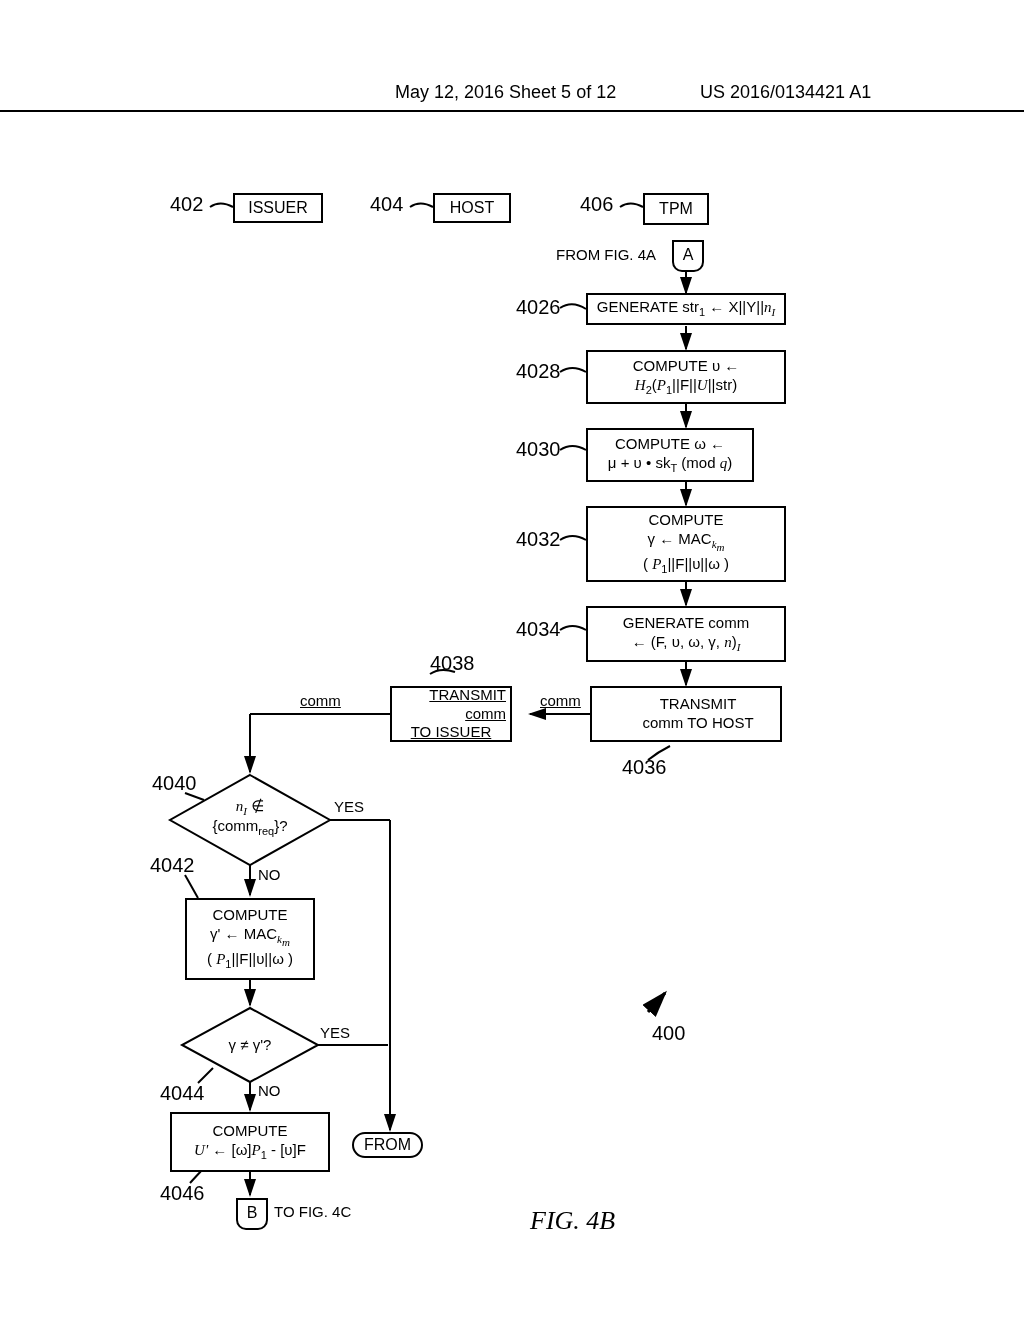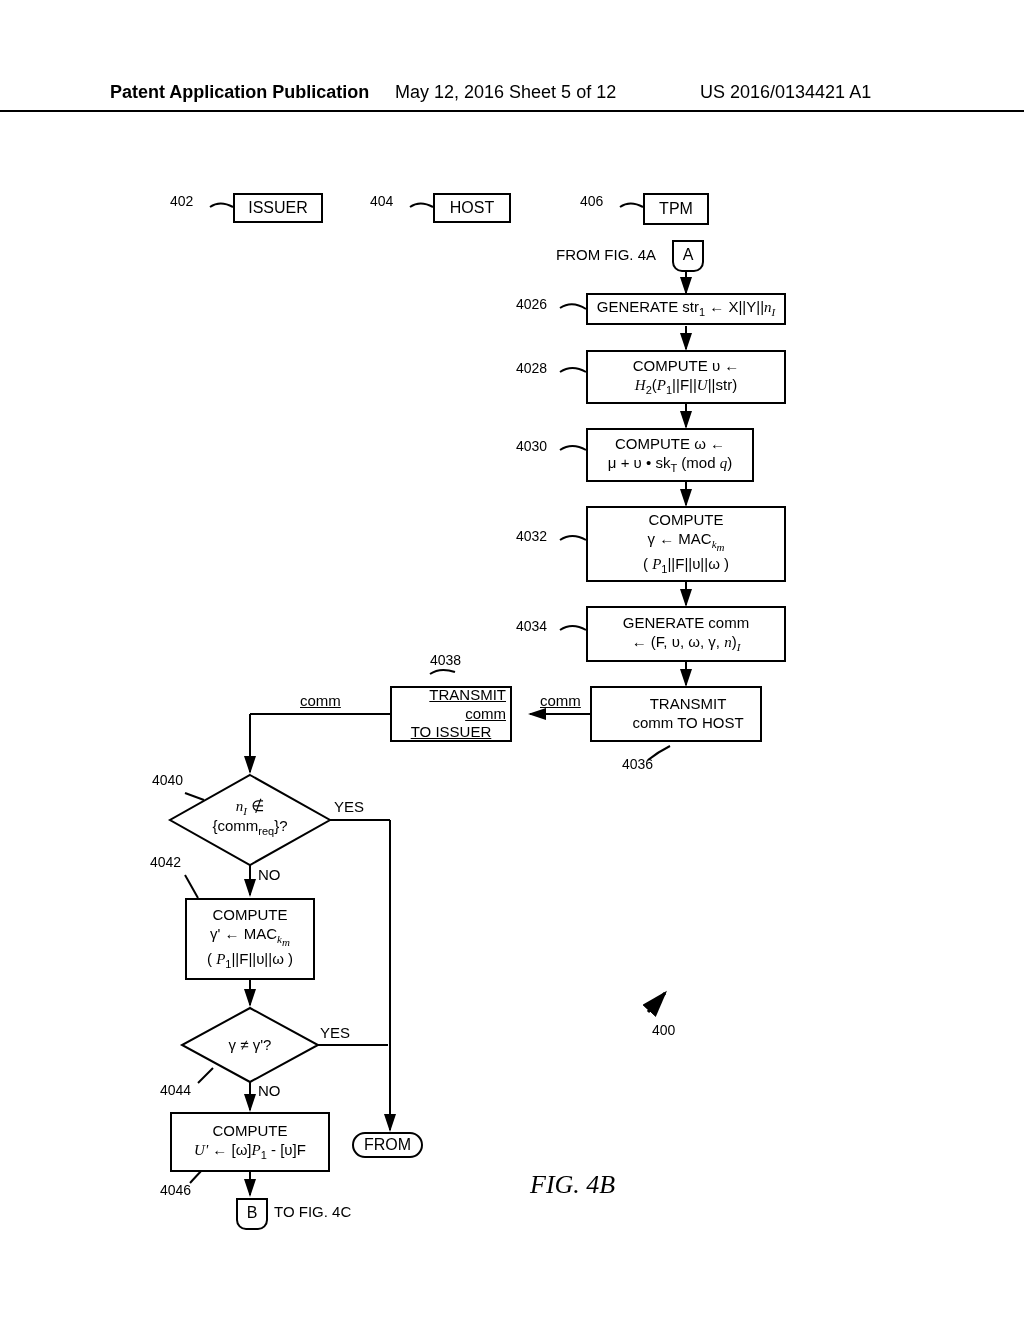--- a/index.html
+++ b/index.html
@@ -103,7 +103,6 @@
 <body>
 
 <div class="header">
-  <div class="header-left">Patent Application Publication</div>
   <div class="header-mid">May 12, 2016  Sheet 5 of 12</div>
   <div class="header-right">US 2016/0134421 A1</div>
 </div>

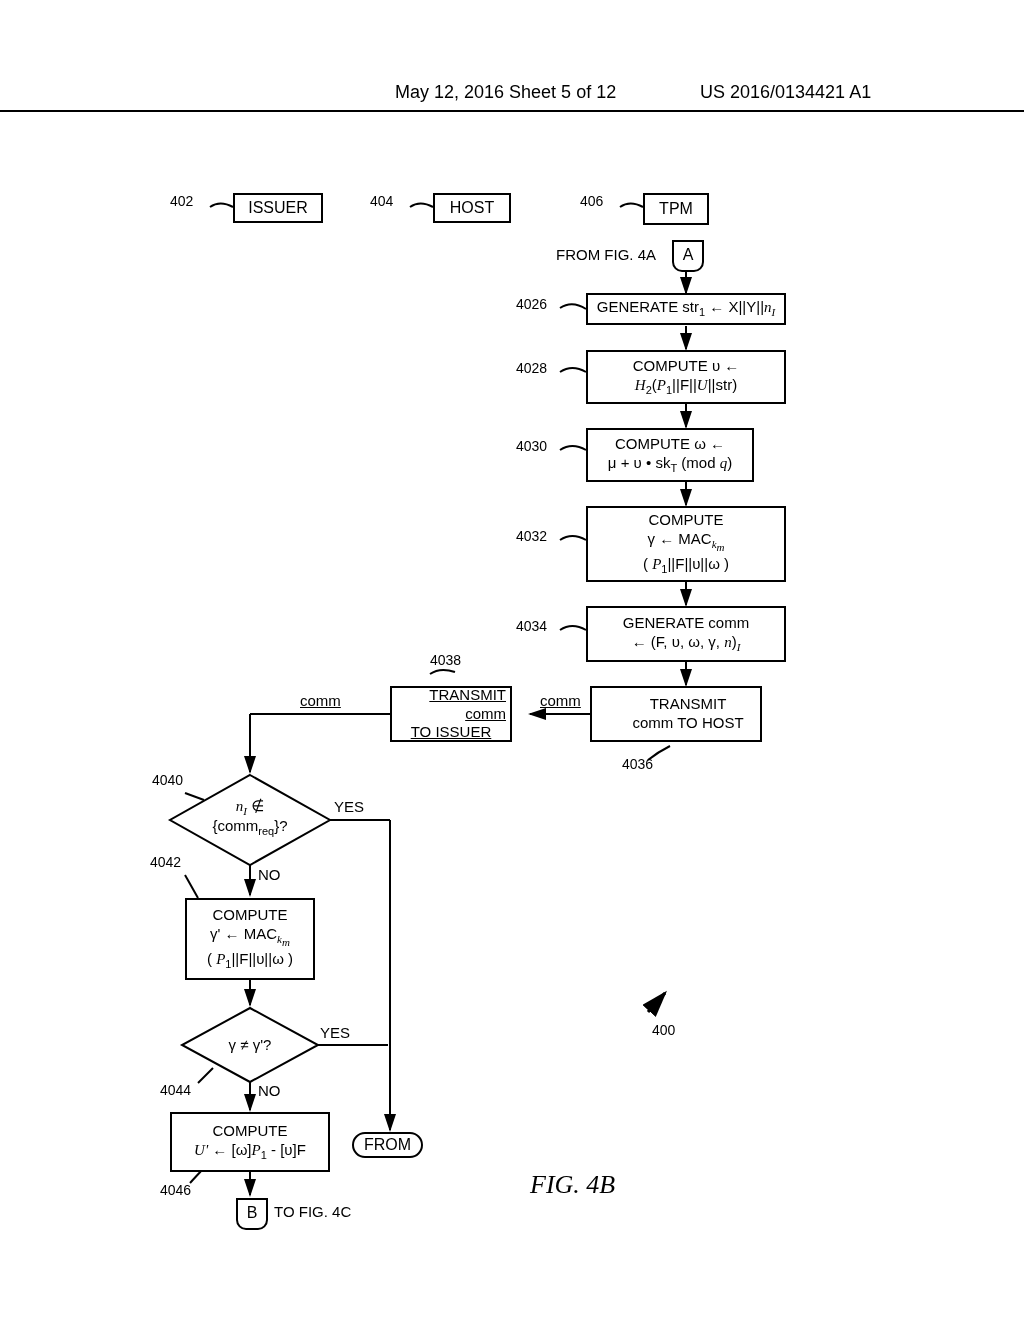--- a/index.html
+++ b/index.html
@@ -52,7 +52,7 @@
   }
   .label {
     position: absolute;
-    font-size: 14px;
+    font-size: 20px;
   }
   .small {
     font-size: 15px;

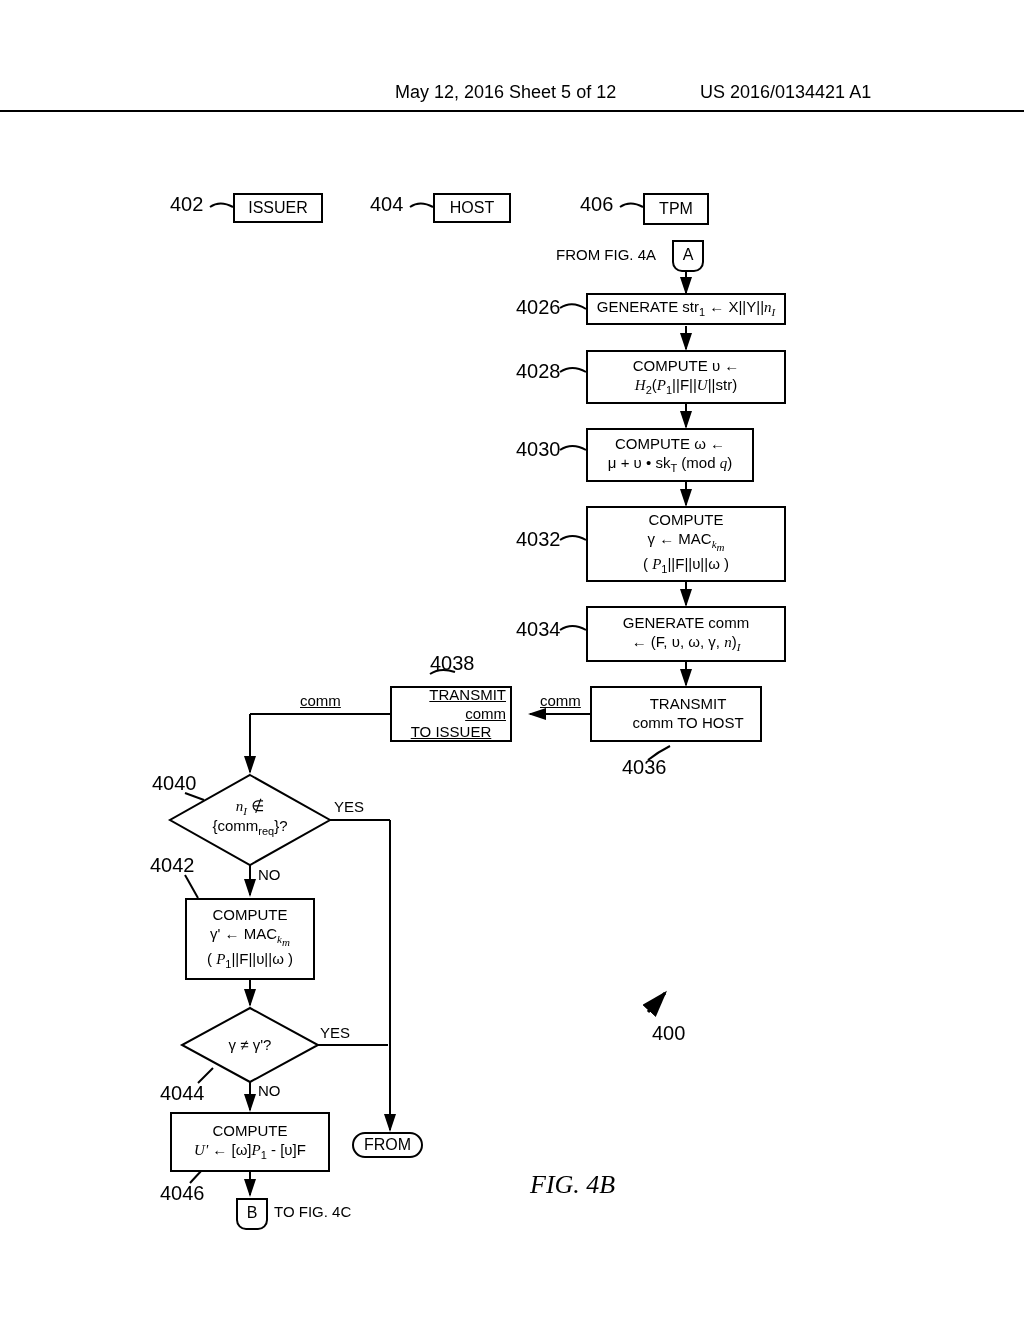--- a/index.html
+++ b/index.html
@@ -209,7 +209,7 @@
 </div>
 <div class="label" style="left:516px; top:618px;">4034</div>
 
-<div class="box small" style="left:590px; top:686px; width:172px; height:56px; flex-direction:column;padding-left:28px;">
+<div class="box small" style="left:590px; top:686px; width:192px; height:56px; flex-direction:column;padding-left:28px;">
   <div>TRANSMIT</div>
   <div>comm TO HOST</div>
 </div>

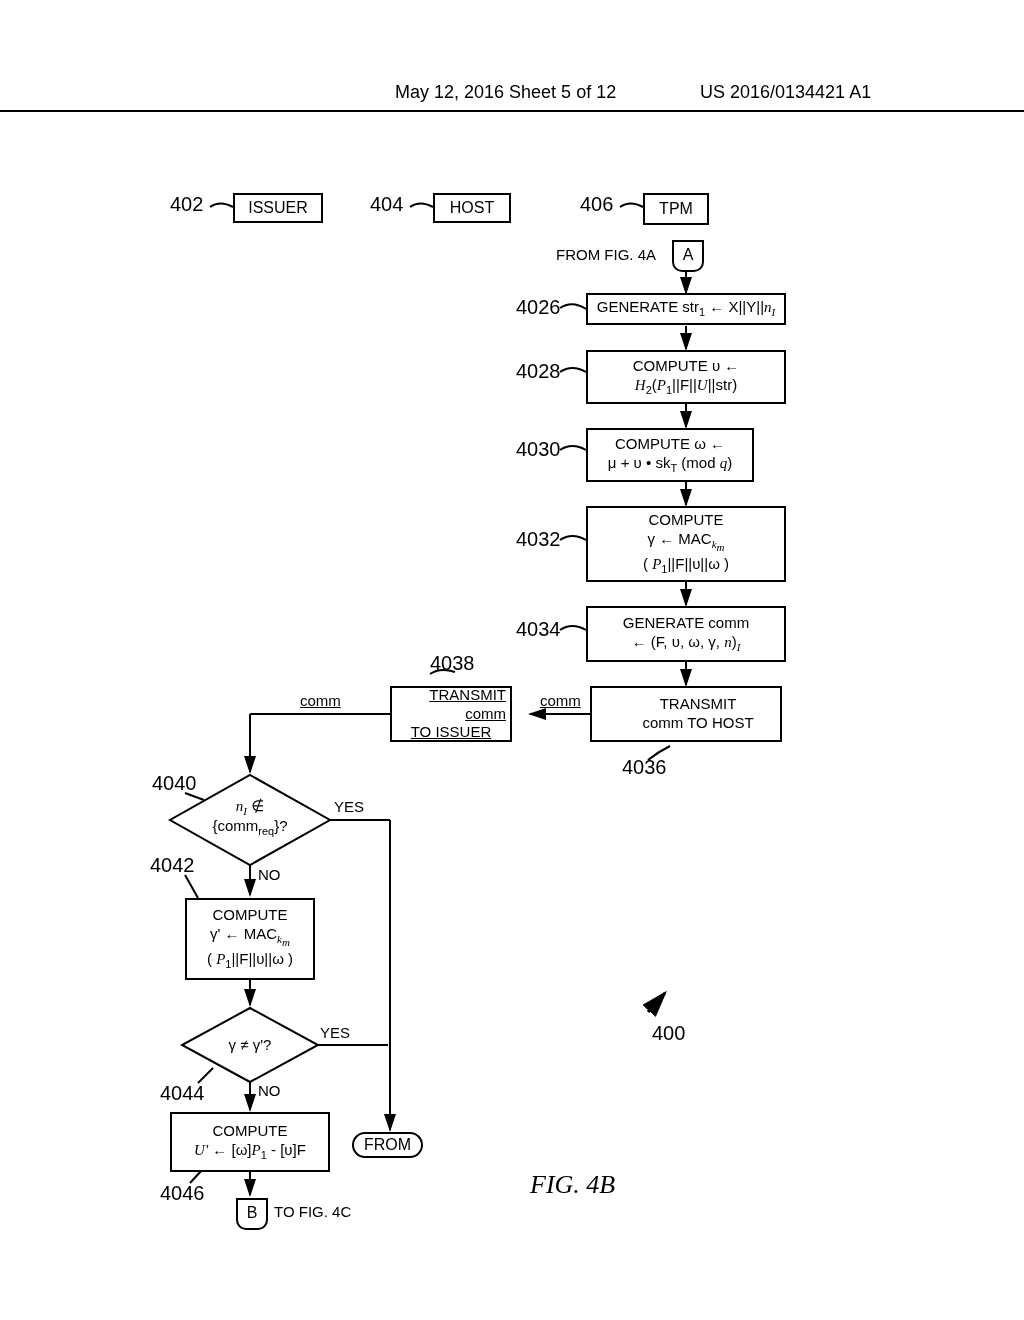--- a/index.html
+++ b/index.html
@@ -64,6 +64,7 @@
     font-style: italic;
     font-family: "Times New Roman", serif;
     font-size: 26px;
+    margin-top: 36px;
   }
   svg.diagram {
     position: absolute;

